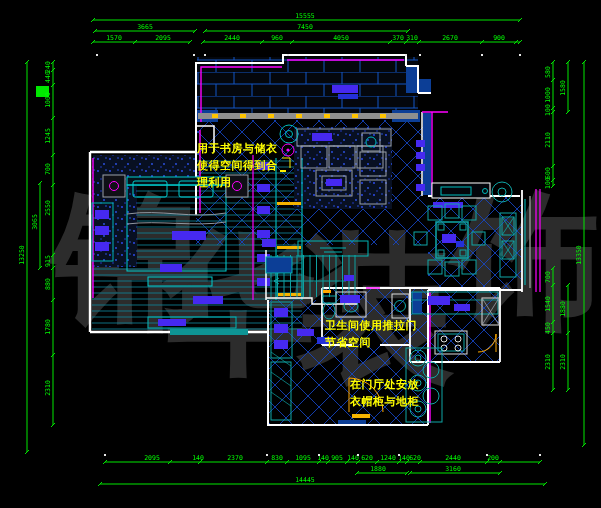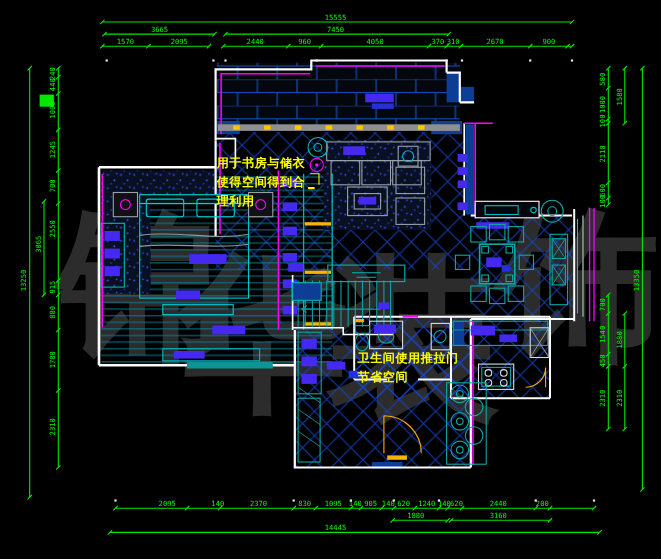--- a/index.html
+++ b/index.html
@@ -344,6 +344,8 @@
   <div class="annot" style="left:197px;top:140px">用于书房与储衣
 使得空间得到合
 理利用</div>
+  <div class="annot" style="left:350px;top:376px">在门厅处安放
+衣帽柜与地柜</div>
 </div>
 
 </body></html>

